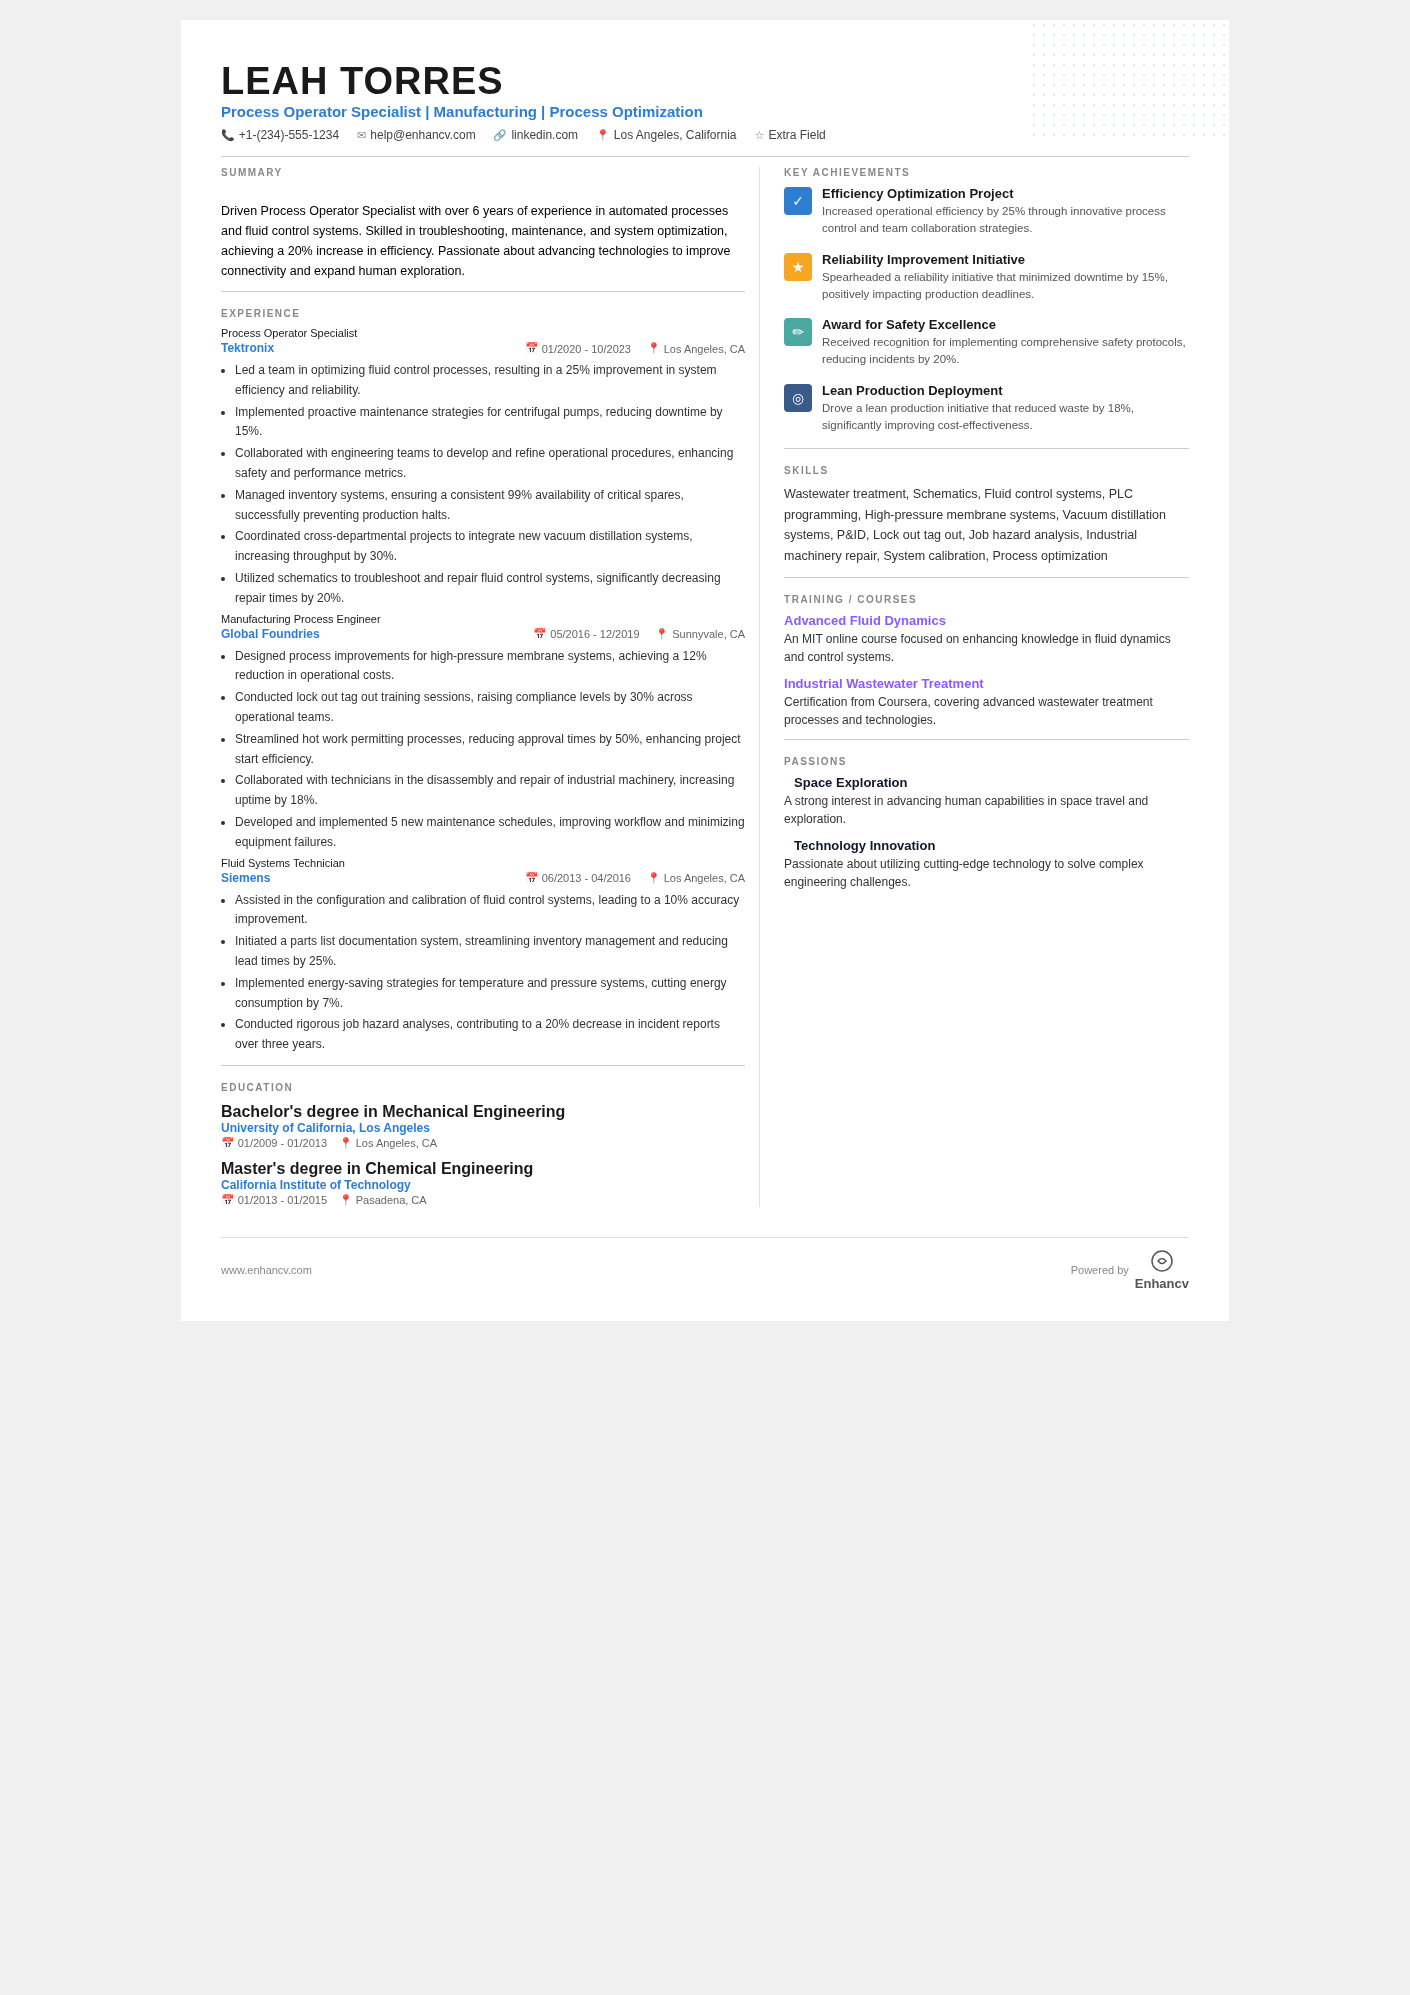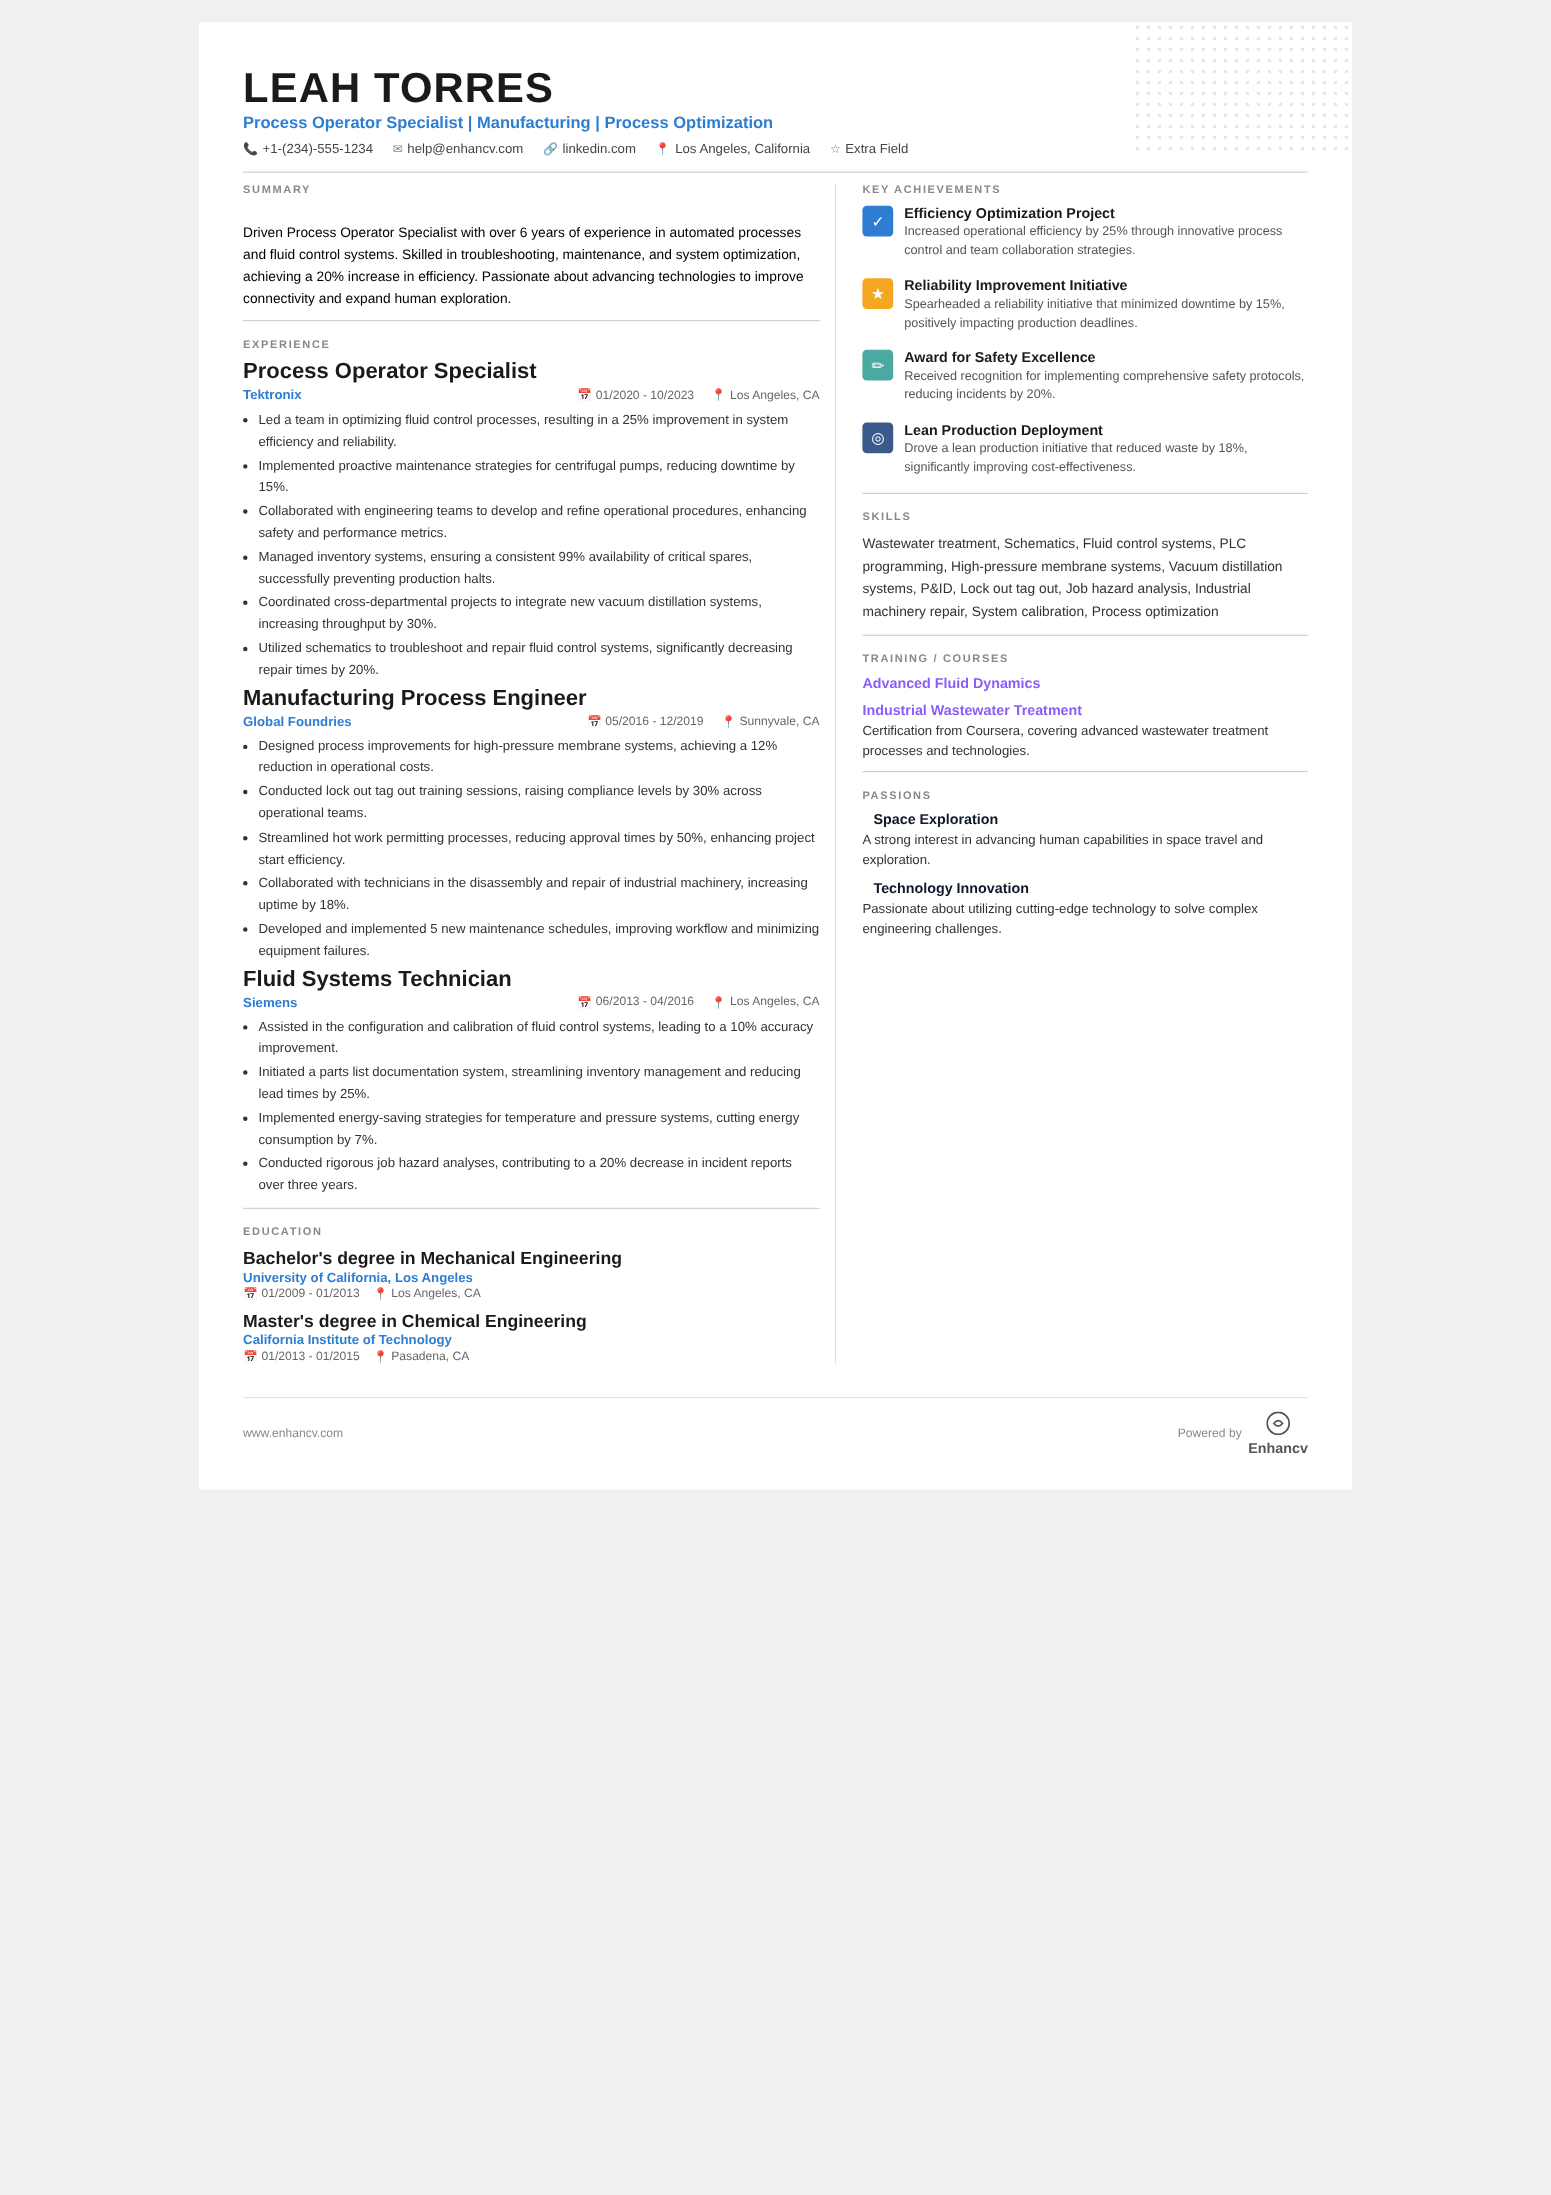--- a/index.html
+++ b/index.html
@@ -91,8 +91,8 @@
     }
     
     .exp-title {
-      font-size: 20px;
-      font-weight: 700;
+      font-size: 11px;
+      font-weight: 400;
       color: #1a1a1a;
       margin-top: 4px;
       margin-bottom: 2px;

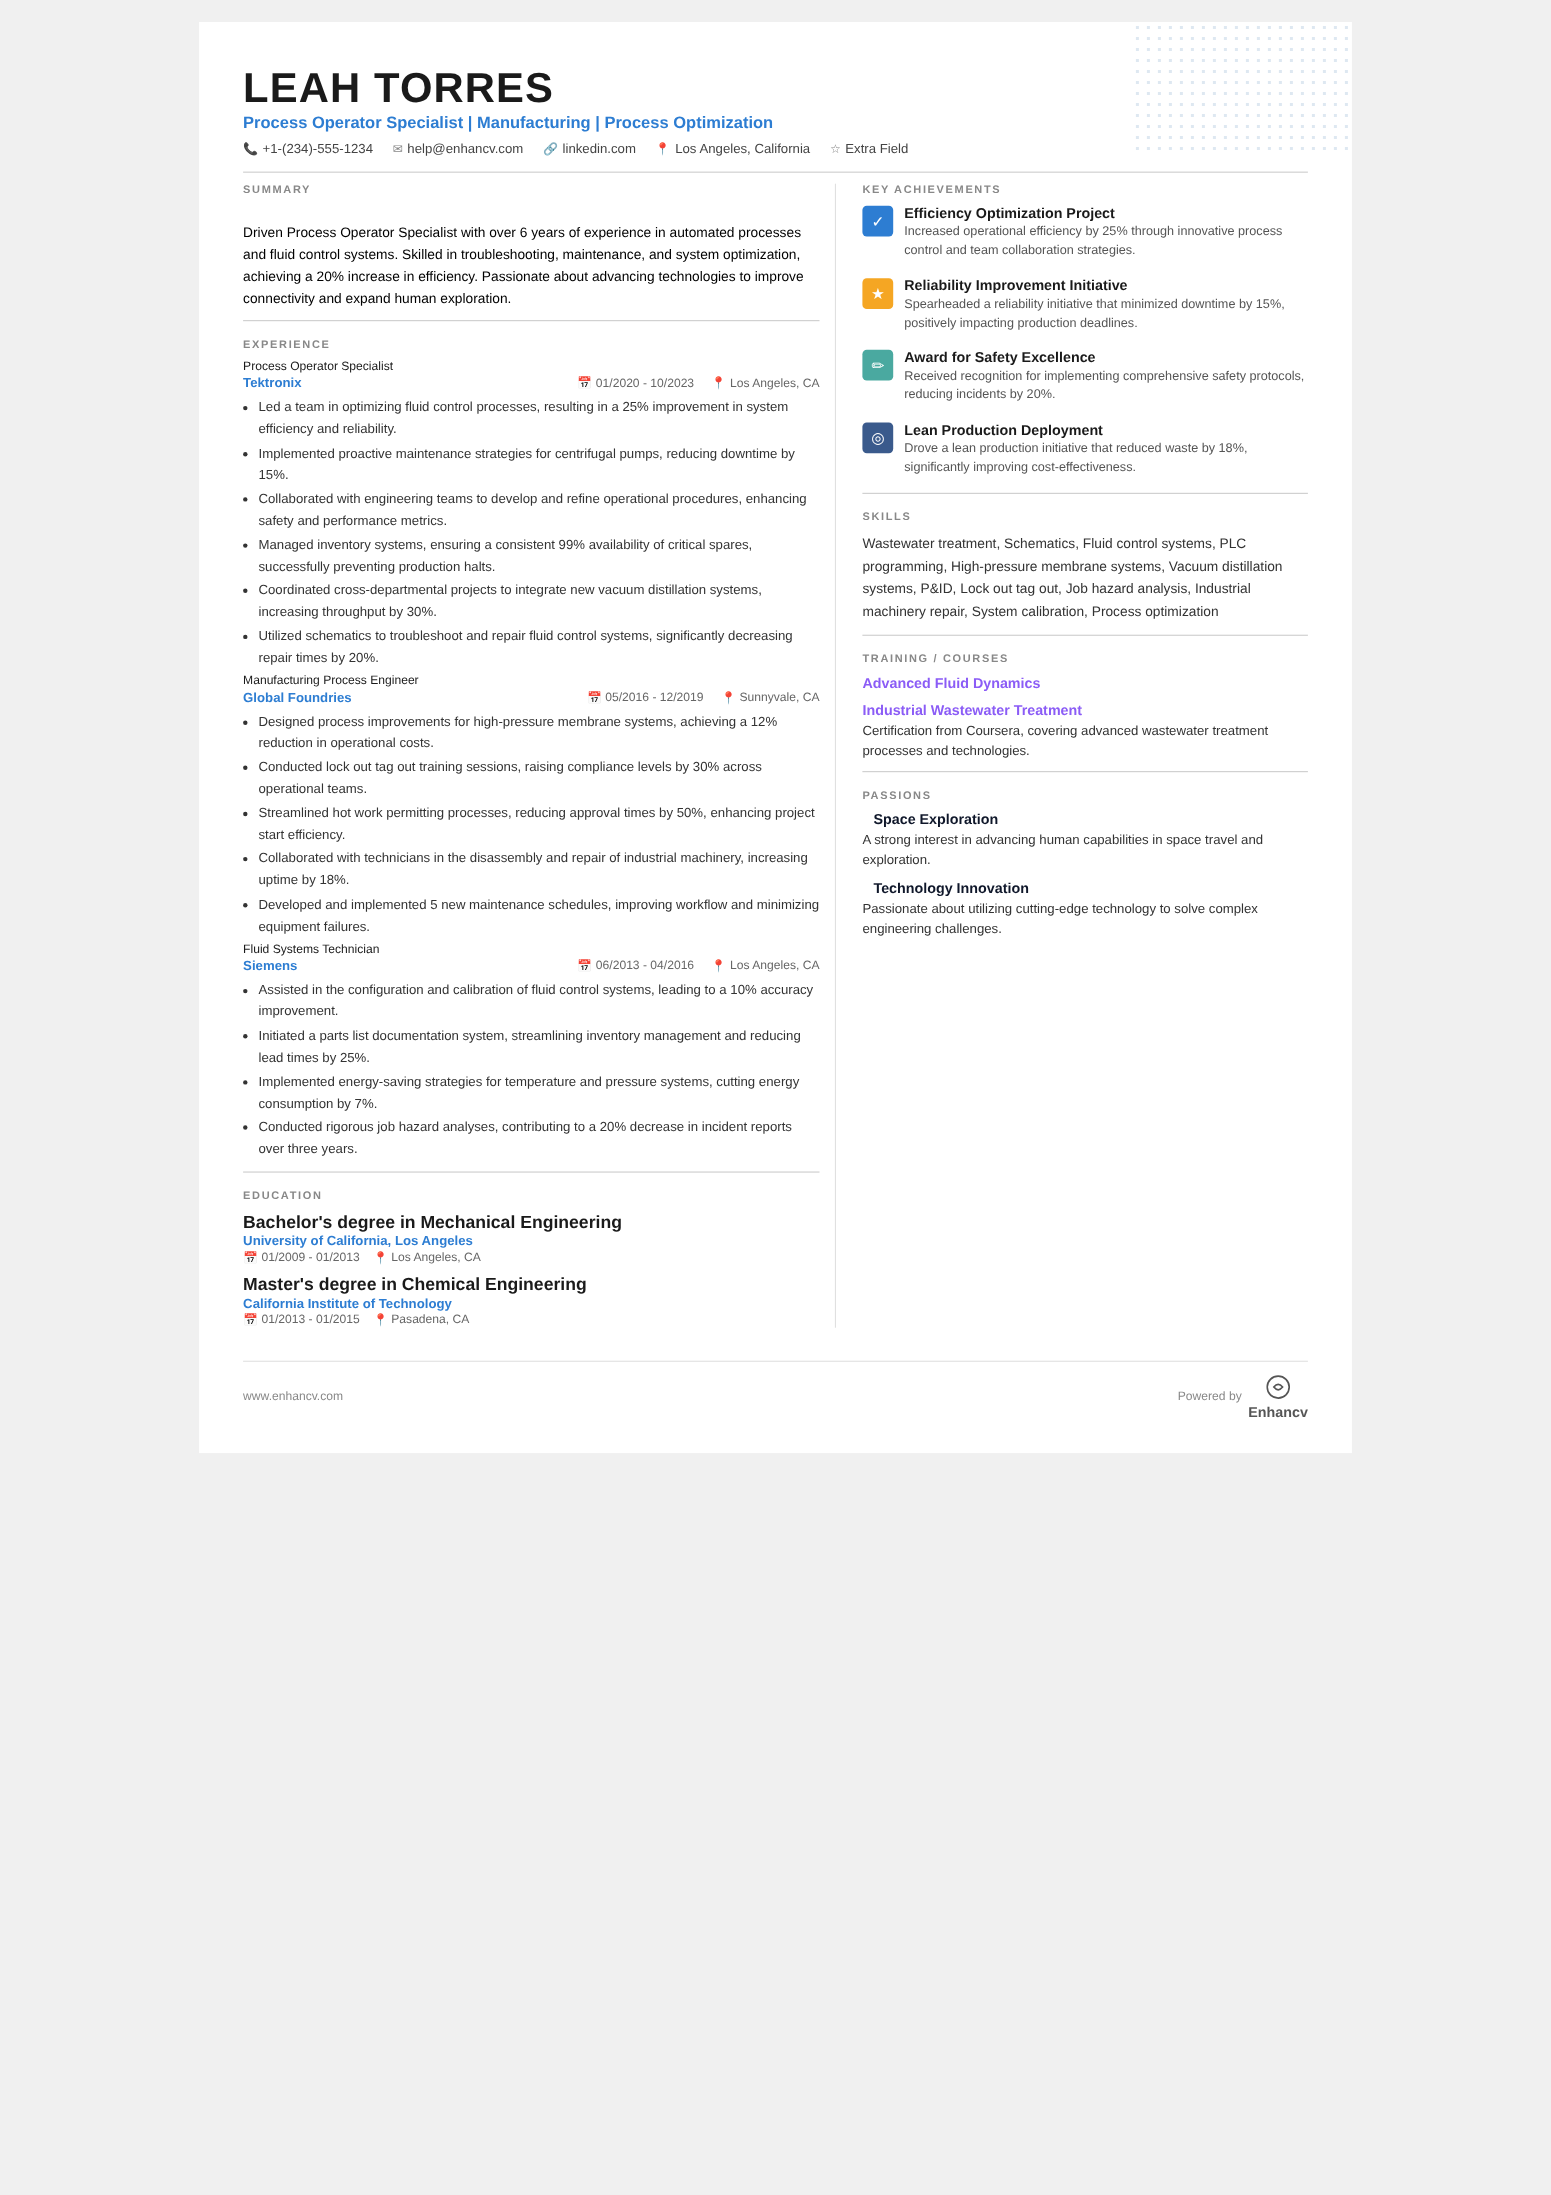--- a/index.html
+++ b/index.html
@@ -451,6 +451,7 @@
 
       <div class="training-item">
         <div class="training-title">Advanced Fluid Dynamics</div>
+        <div class="training-desc">An MIT online course focused on enhancing knowledge in fluid dynamics and control systems.</div>
       </div>
 
       <div class="training-item">

